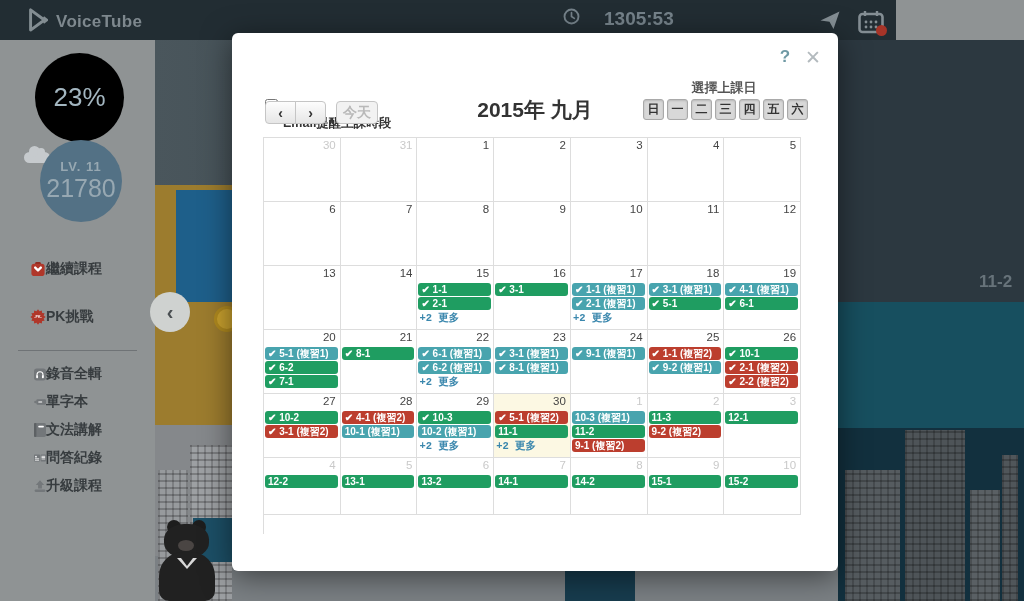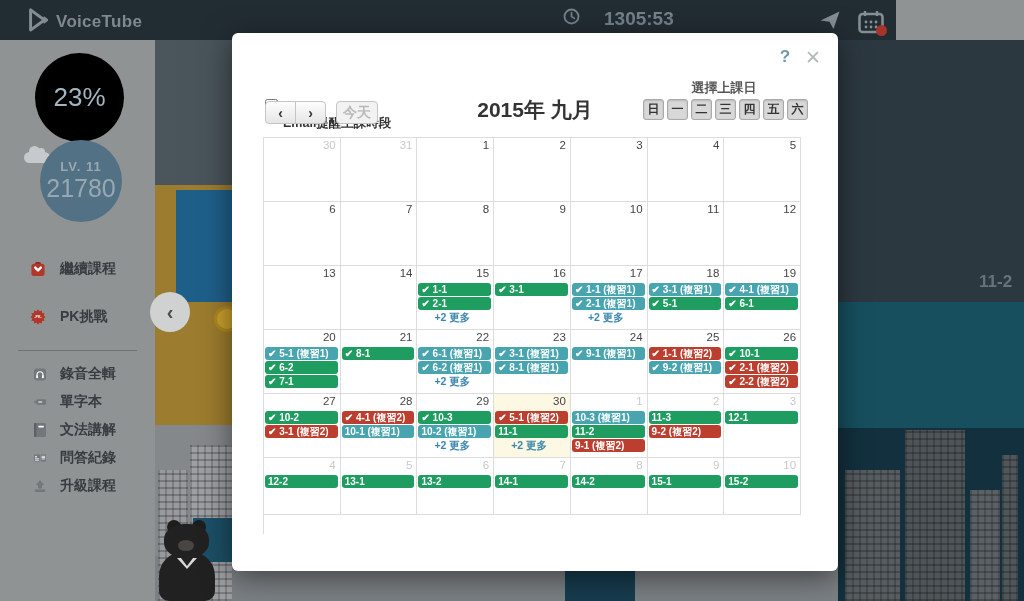--- a/index.html
+++ b/index.html
@@ -74,7 +74,7 @@
   .menu-item.small { height:28px; }
   .menu-item .ic { width:46px; padding-left:34px; display:flex; align-items:center; }
   .menu-item.big .ic { padding-left:30px; }
-  .menu-item .lbl { color:#373c3f; font-size:14px; font-weight:bold; padding-left:14px; }
+  .menu-item .lbl { color:#373c3f; font-size:14px; font-weight:bold; }
   .menu-divider { border:none; border-top:1px solid #6f7376; margin:9px 18px 9px 18px; }
   .collapse-btn { position:absolute; z-index:3; left:150px; top:292px; width:40px; height:40px; border-radius:50%;
     background:#cfd2d0; display:flex; align-items:center; justify-content:center;

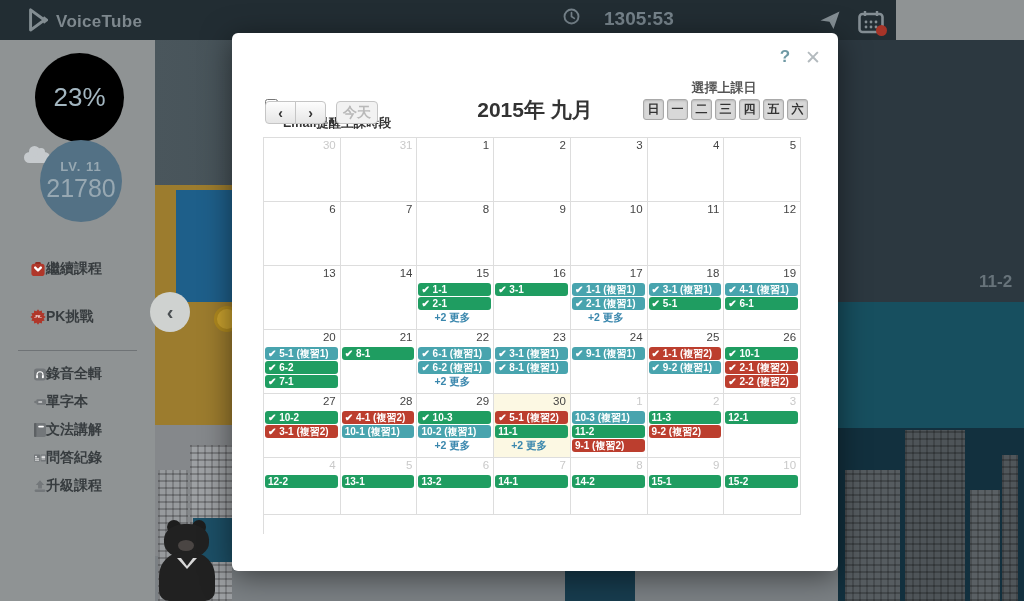--- a/index.html
+++ b/index.html
@@ -124,8 +124,8 @@
   .ev.green { background:#1f9d61; }
   .ev.teal  { background:#48a4ae; }
   .ev.red   { background:#bc3e2e; }
-  .more { display:block; margin:1px 0 0 17px; font-size:10.5px; font-weight:bold;
-    color:#3a87ad; cursor:pointer; text-decoration:none; }
+  .more { display:block; margin:1px 0 0 2px; font-size:10.5px; font-weight:bold;
+    color:#3a87ad; cursor:pointer; text-decoration:none;font-family:Liberation Mono, monospace; }
 </style>
 </head>
 <body>

